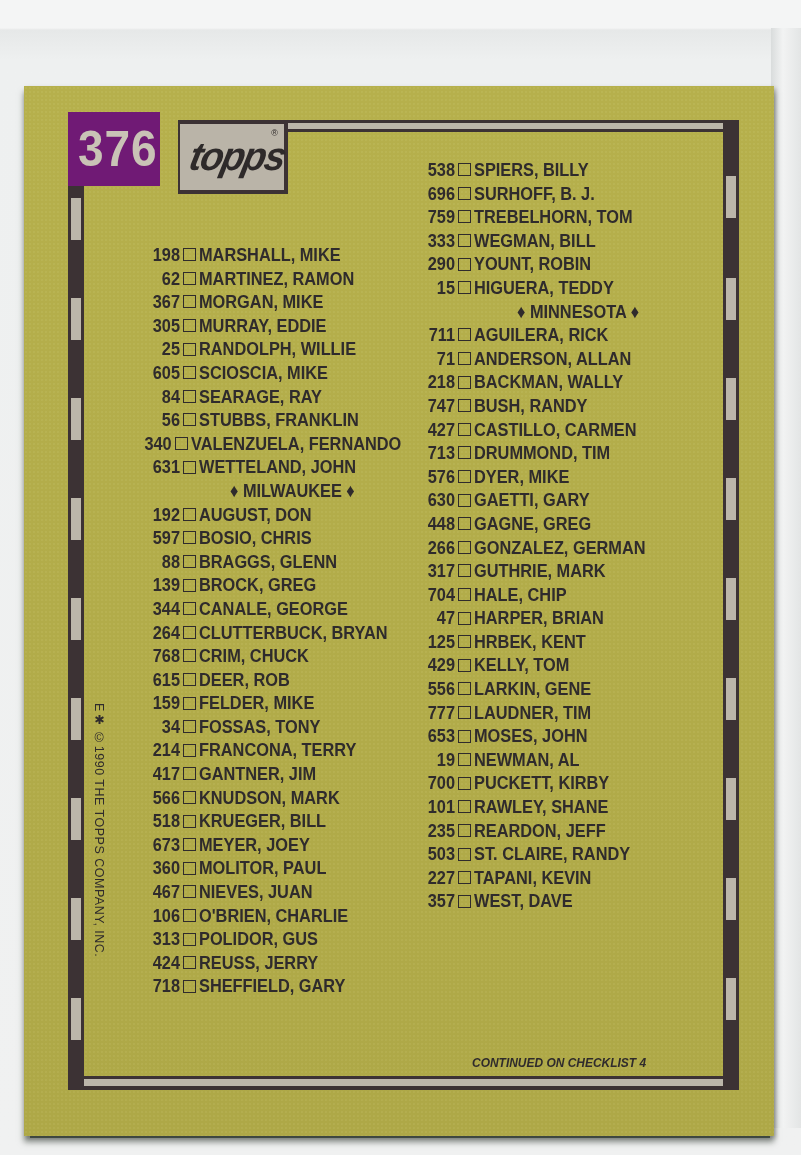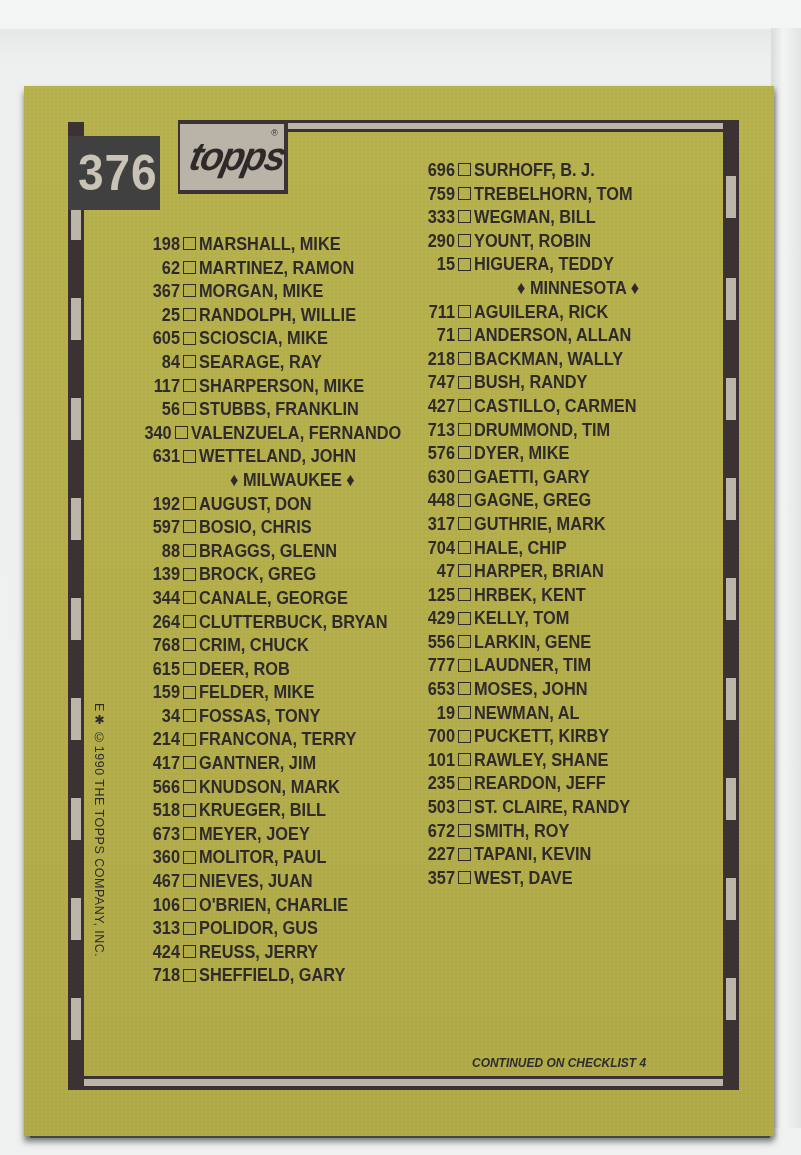--- a/index.html
+++ b/index.html
@@ -61,8 +61,8 @@
     }
     
     .header-number-box {
-      position: absolute; left: 68px; top: 136px; width: 92px; height: 74px;
-      background: #404040;
+      position: absolute; left: 68px; top: 112px; width: 92px; height: 74px;
+      background: #701a75;
     }
     .header-number {
       position: absolute; left: 10px; top: 8px;

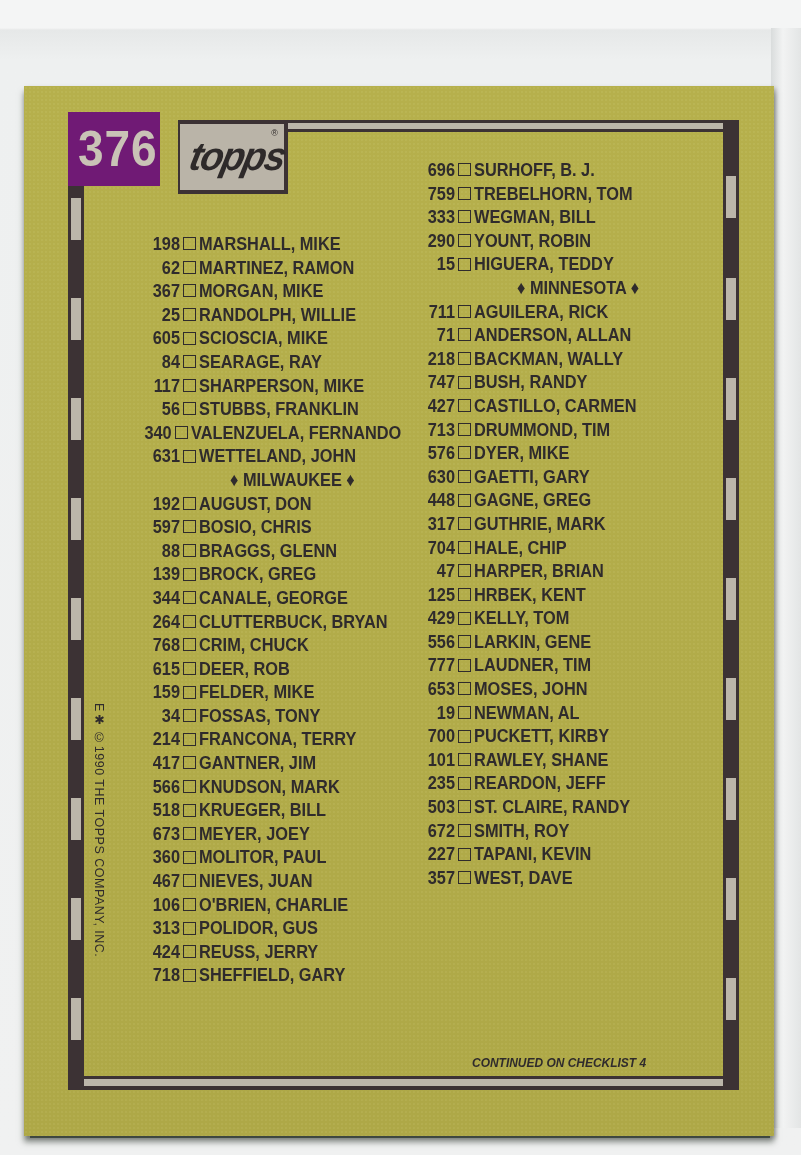--- a/index.html
+++ b/index.html
@@ -340,6 +340,11 @@
 
 <div class="col col-right" id="col-right">
     <div class="row">
+      <span class="num">538</span>
+      <span class="box"></span>
+      <span class="name">SPIERS, BILLY</span>
+    </div>
+    <div class="row">
       <span class="num">696</span>
       <span class="box"></span>
       <span class="name">SURHOFF, B. J.</span>

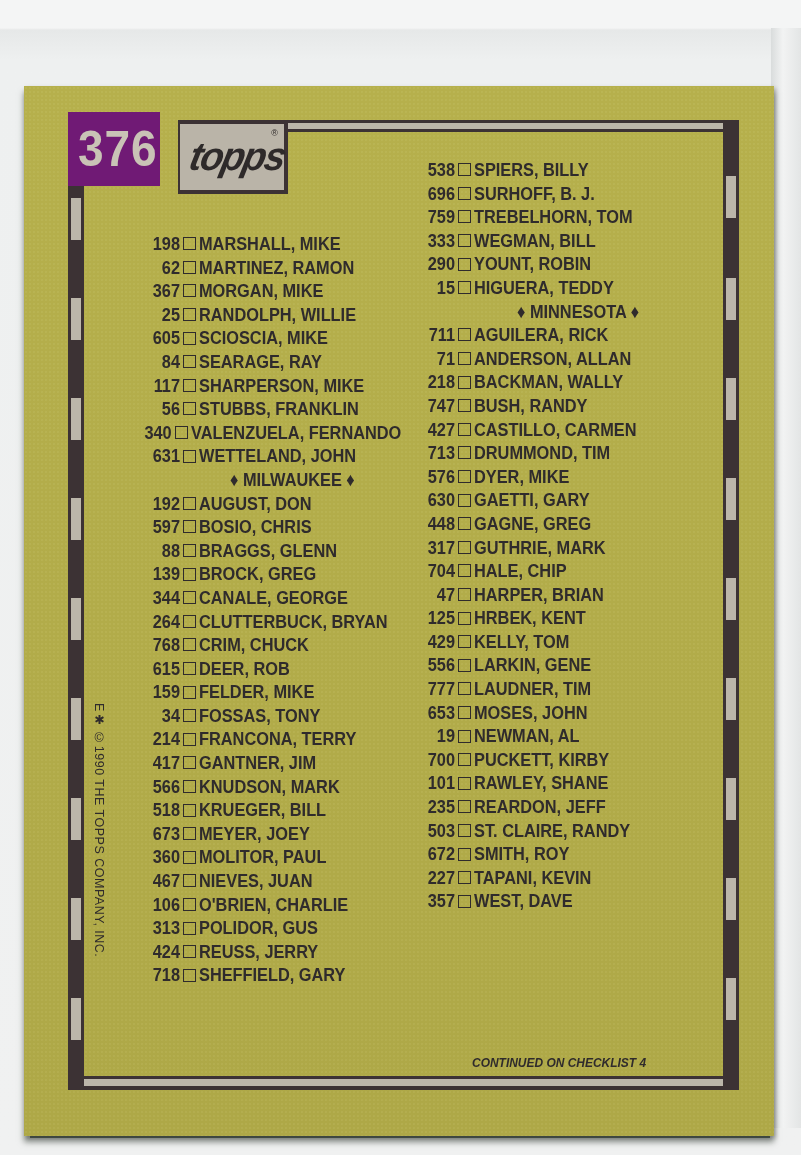--- a/index.html
+++ b/index.html
@@ -90,7 +90,7 @@
     }
     
     .col { position: absolute; }
-    .col-left { left: 140px; top: 232px; width: 280px; }
+    .col-left { left: 140px; top: 243px; width: 280px; }
     .col-right { left: 415px; top: 158px; width: 300px; }
     .row {
       height: 23.6px; line-height: 23.6px; white-space: nowrap;

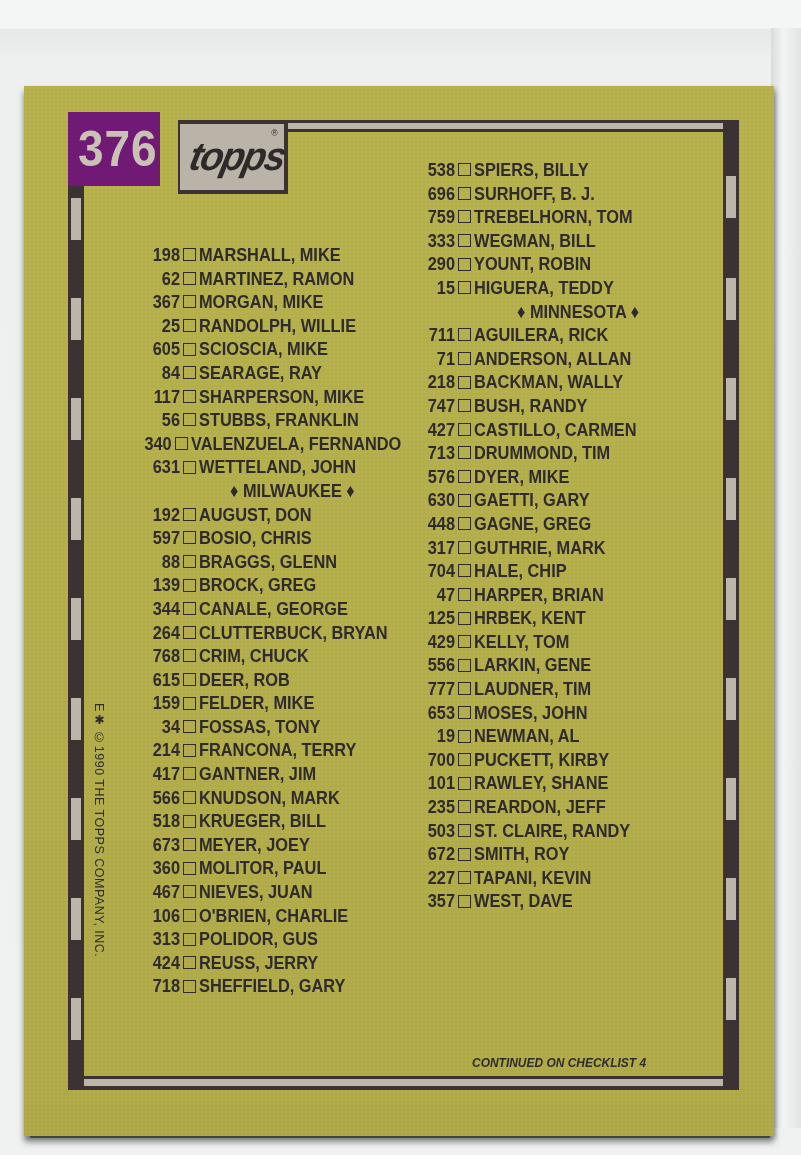--- a/index.html
+++ b/index.html
@@ -194,6 +194,11 @@
       <span class="name">MORGAN, MIKE</span>
     </div>
     <div class="row">
+      <span class="num">305</span>
+      <span class="box"></span>
+      <span class="name">MURRAY, EDDIE</span>
+    </div>
+    <div class="row">
       <span class="num">25</span>
       <span class="box"></span>
       <span class="name">RANDOLPH, WILLIE</span>

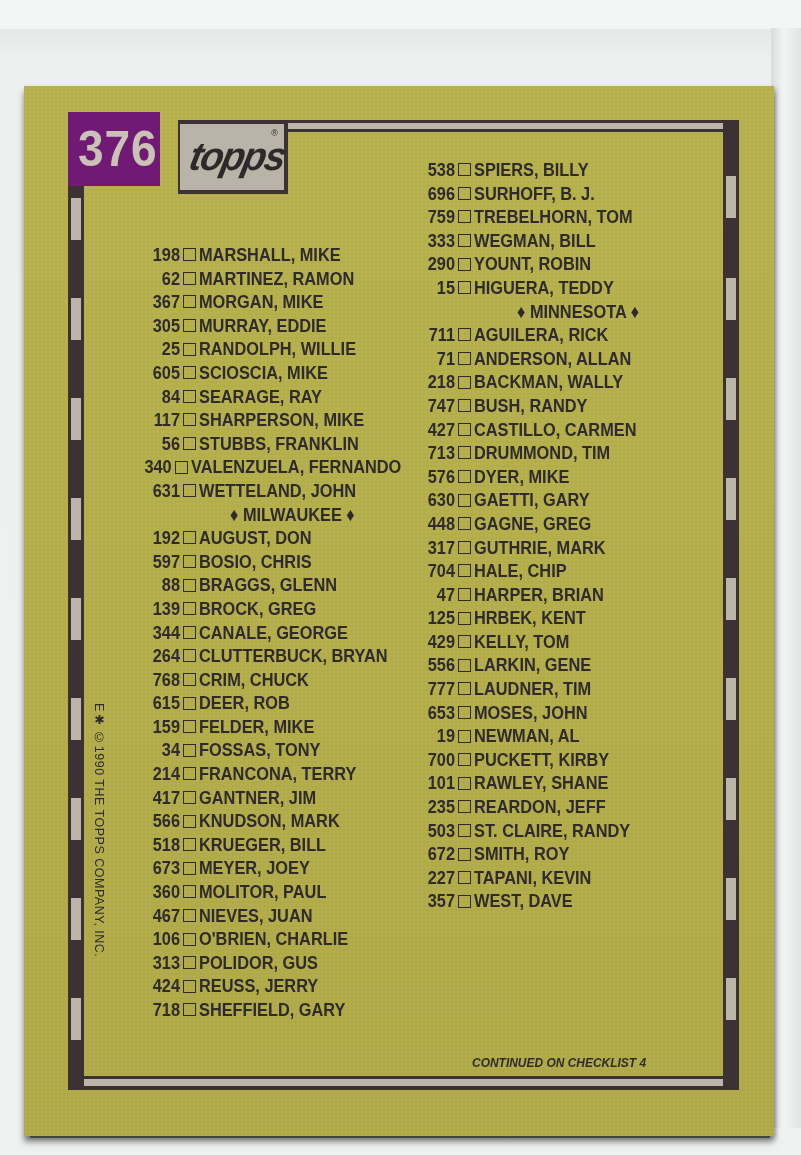--- a/index.html
+++ b/index.html
@@ -214,11 +214,6 @@
       <span class="name">SEARAGE, RAY</span>
     </div>
     <div class="row">
-      <span class="num">117</span>
-      <span class="box"></span>
-      <span class="name">SHARPERSON, MIKE</span>
-    </div>
-    <div class="row">
       <span class="num">56</span>
       <span class="box"></span>
       <span class="name">STUBBS, FRANKLIN</span>

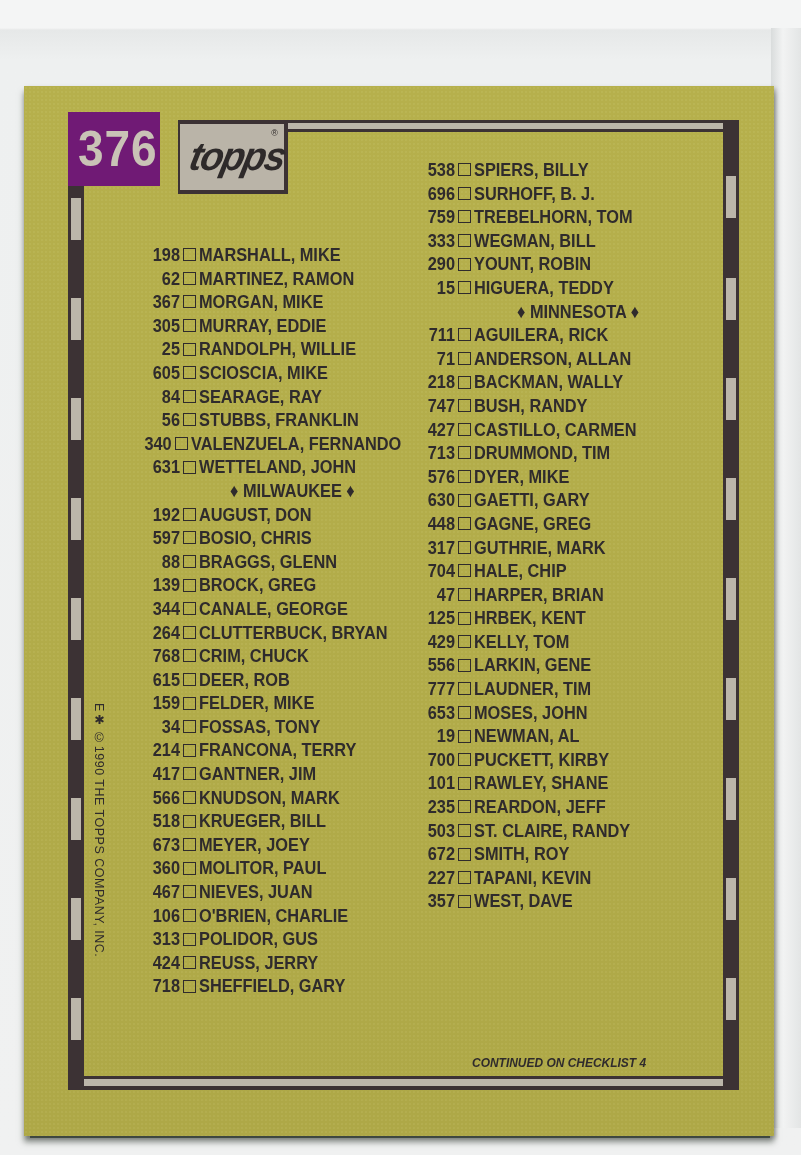--- a/index.html
+++ b/index.html
@@ -418,6 +418,11 @@
       <span class="name">GAGNE, GREG</span>
     </div>
     <div class="row">
+      <span class="num">266</span>
+      <span class="box"></span>
+      <span class="name">GONZALEZ, GERMAN</span>
+    </div>
+    <div class="row">
       <span class="num">317</span>
       <span class="box"></span>
       <span class="name">GUTHRIE, MARK</span>

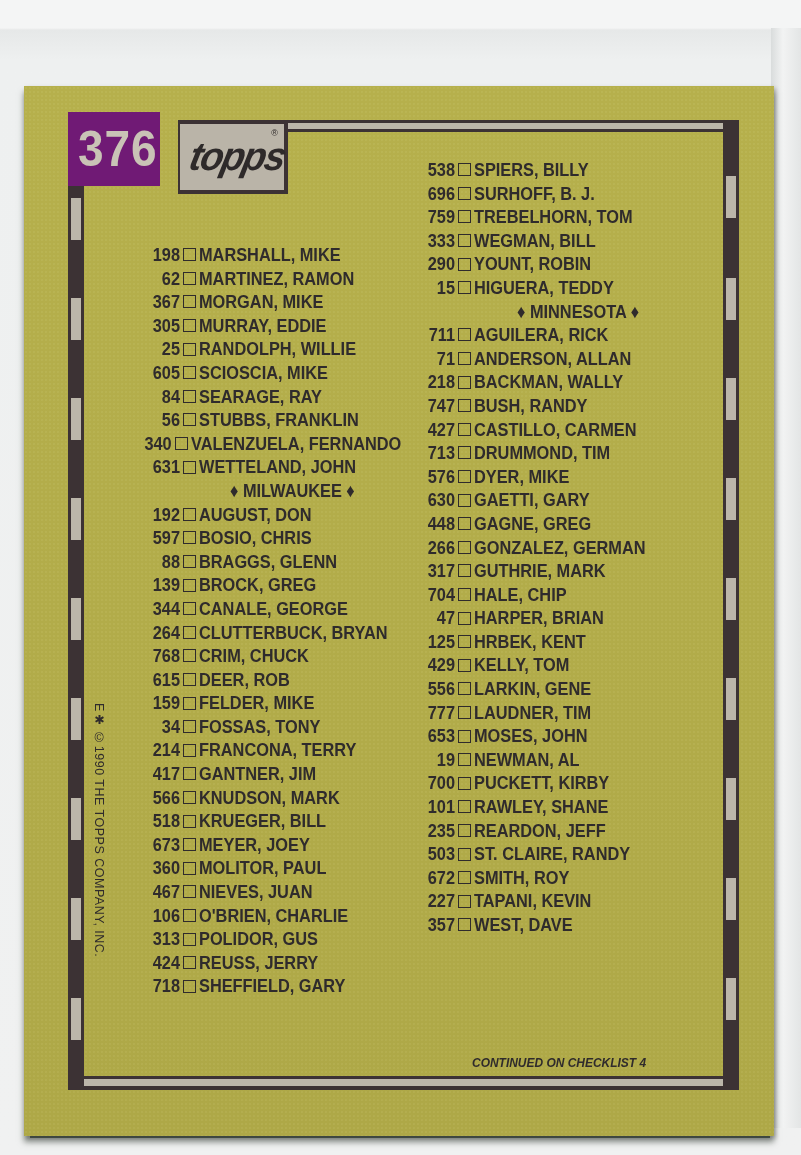--- a/index.html
+++ b/index.html
@@ -488,11 +488,6 @@
       <span class="name">ST. CLAIRE, RANDY</span>
     </div>
     <div class="row">
-      <span class="num">672</span>
-      <span class="box"></span>
-      <span class="name">SMITH, ROY</span>
-    </div>
-    <div class="row">
       <span class="num">227</span>
       <span class="box"></span>
       <span class="name">TAPANI, KEVIN</span>

